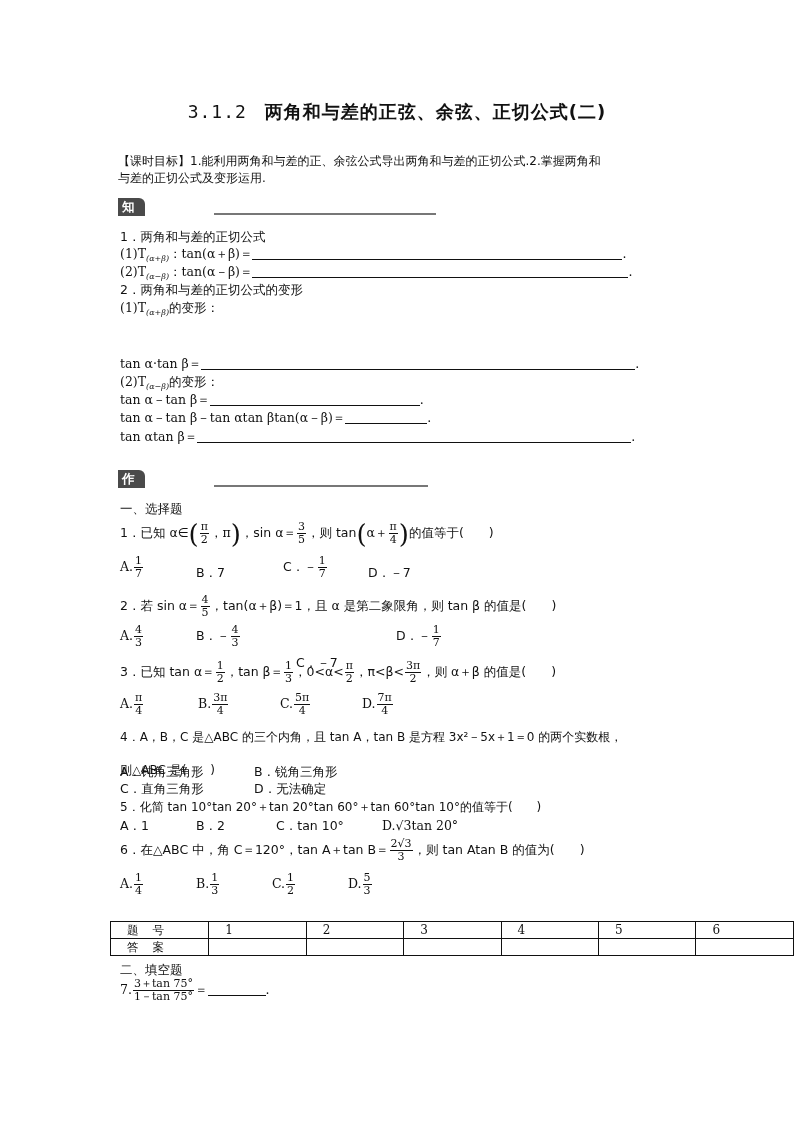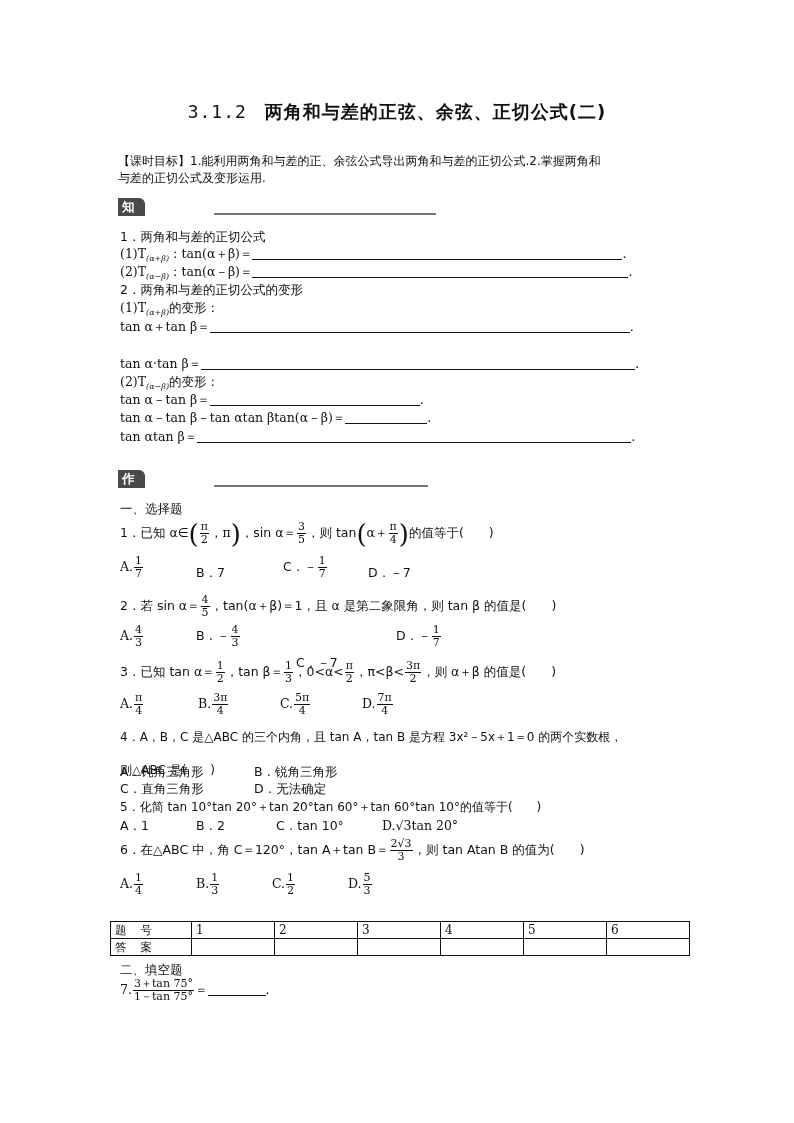--- a/index.html
+++ b/index.html
@@ -60,9 +60,6 @@
   <div class="abs txt sans" style="left:120px; top:281px;">2．两角和与差的正切公式的变形</div>
   <div class="abs txt" style="left:120px; top:299px;">
     <span>(1)T</span><span class="sub">(α+β)</span><span class="sans">的变形：</span>
-  </div>
-  <div class="abs txt" style="left:120px; top:318px;">
-    <span>tan α＋tan β＝</span><span class="blank" style="width:420px;"></span><span>.</span>
   </div>
   <div class="abs txt" style="left:120px; top:355px;">
     <span>tan α·tan β＝</span><span class="blank" style="width:434px;"></span><span>.</span>

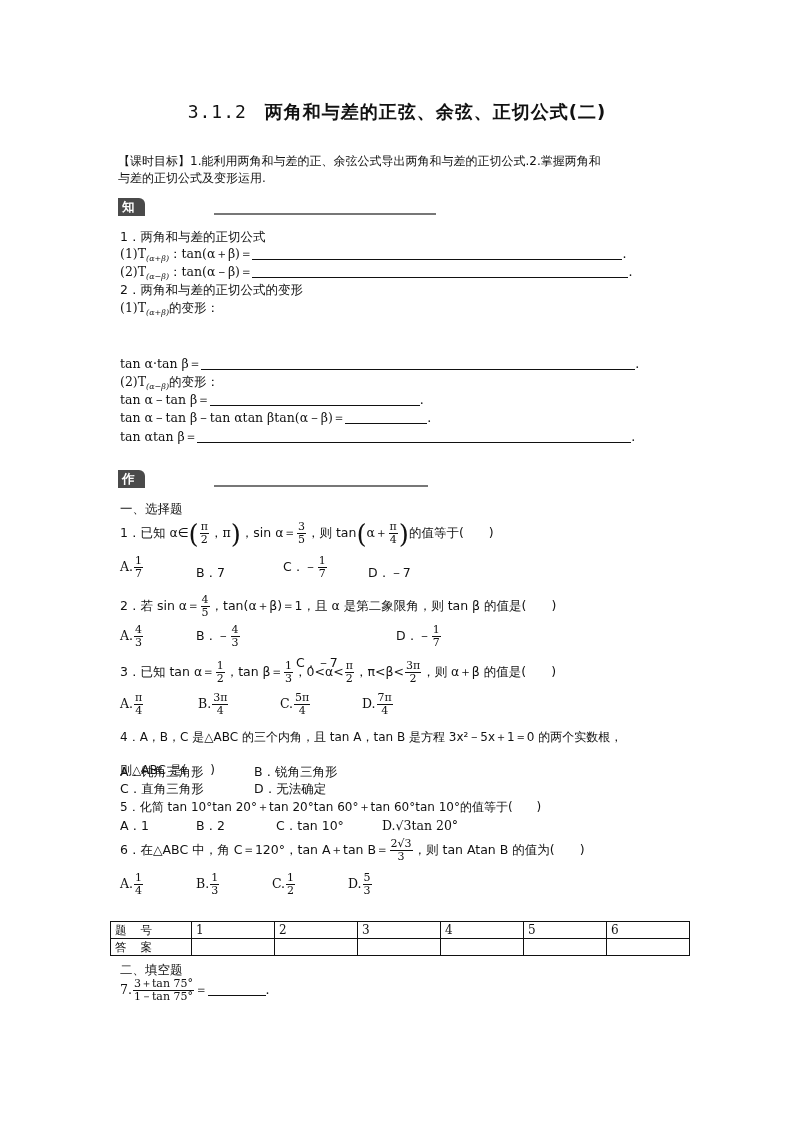--- a/index.html
+++ b/index.html
@@ -27,7 +27,7 @@
   .paren { font-size: 26px; font-weight: 100; vertical-align: middle; line-height: 20px; }
   .opt { position: absolute; font-size: 12.5px; line-height: 17px; }
   table.ans { position: absolute; left: 110px; top: 921px; border-collapse: collapse; font-size: 12px; }
-  table.ans td { border: 1px solid #111; height: 16px; padding: 0 4px; line-height: 16px; }
+  table.ans td { border: 1px solid #111; height: 16px; padding: 0 16px; line-height: 16px; }
   table.ans td.h { width: 72px; letter-spacing: 14px; font-family: "DejaVu Sans", sans-serif; font-size: 11.5px; }
   table.ans td.c { width: 74px; }
 </style>

